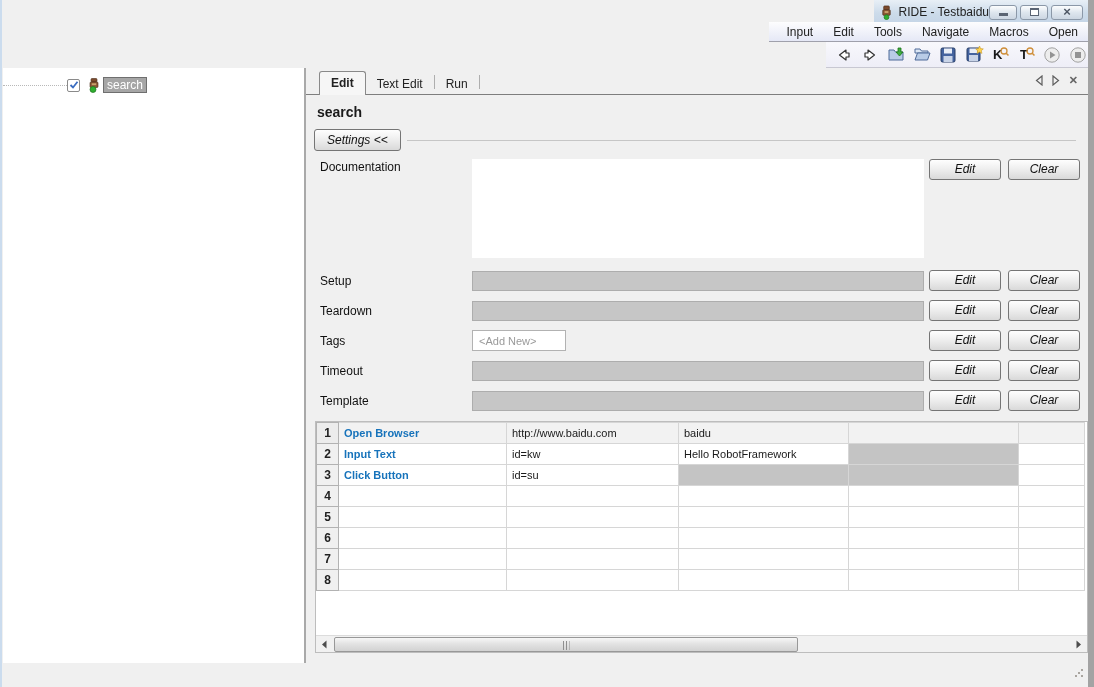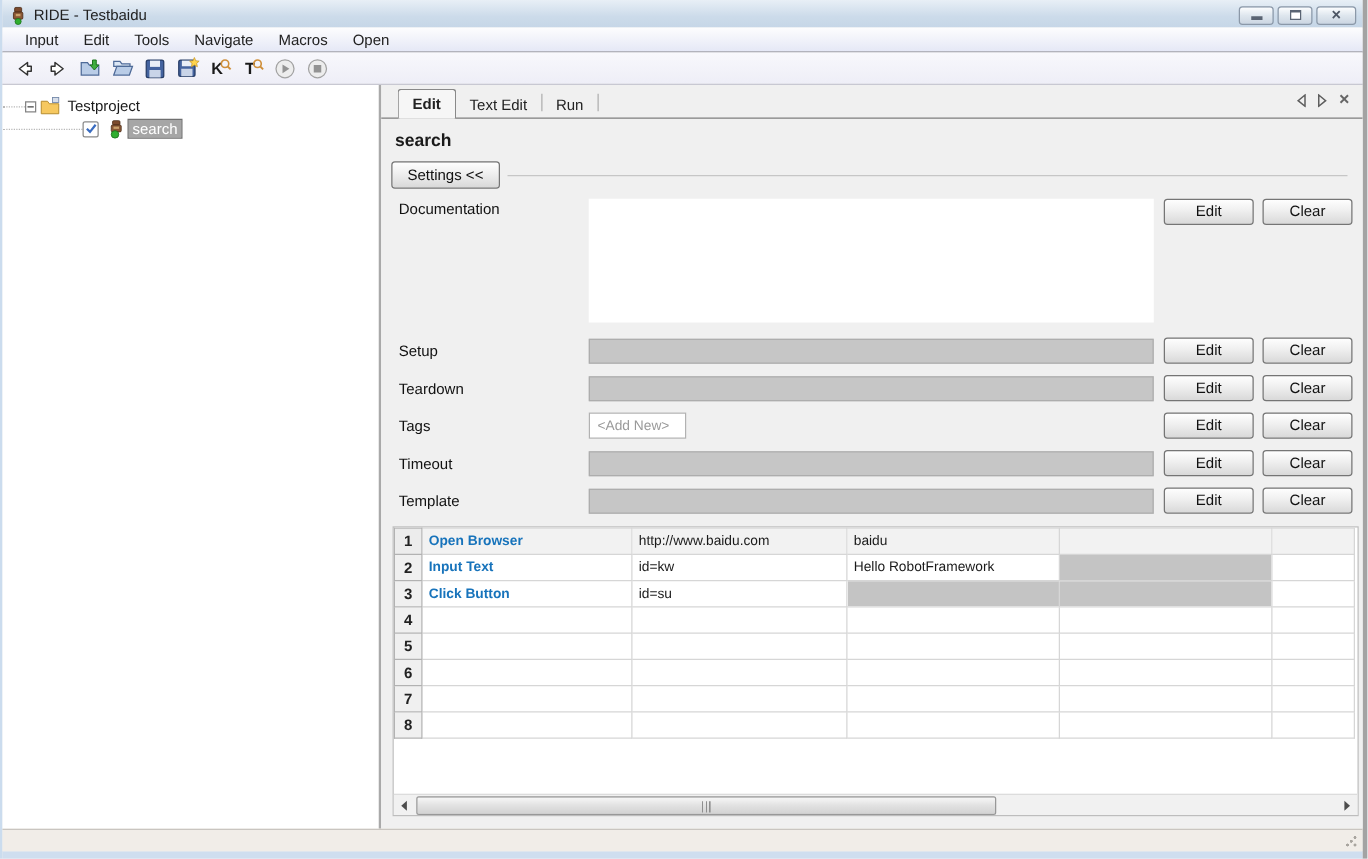--- a/index.html
+++ b/index.html
@@ -7,7 +7,7 @@
   body { font-family:"Liberation Sans", sans-serif; font-size:12px; color:#1a1a1a; background:#eef3fa; }
 
   .window { width:1094px; height:687px; display:flex; flex-direction:column;
-            border-left:2px solid #cbdcee; border-right:4px solid #a3a3a3; background:#f0f0f0; }
+            border-left:2px solid #cbdcee; border-right:6px solid #a3a3a3; background:#f0f0f0;align-items:flex-end; }
 
   
   .titlebar { height:22px; background:linear-gradient(#e8eff6,#ccdbea 60%,#c6d6e7);

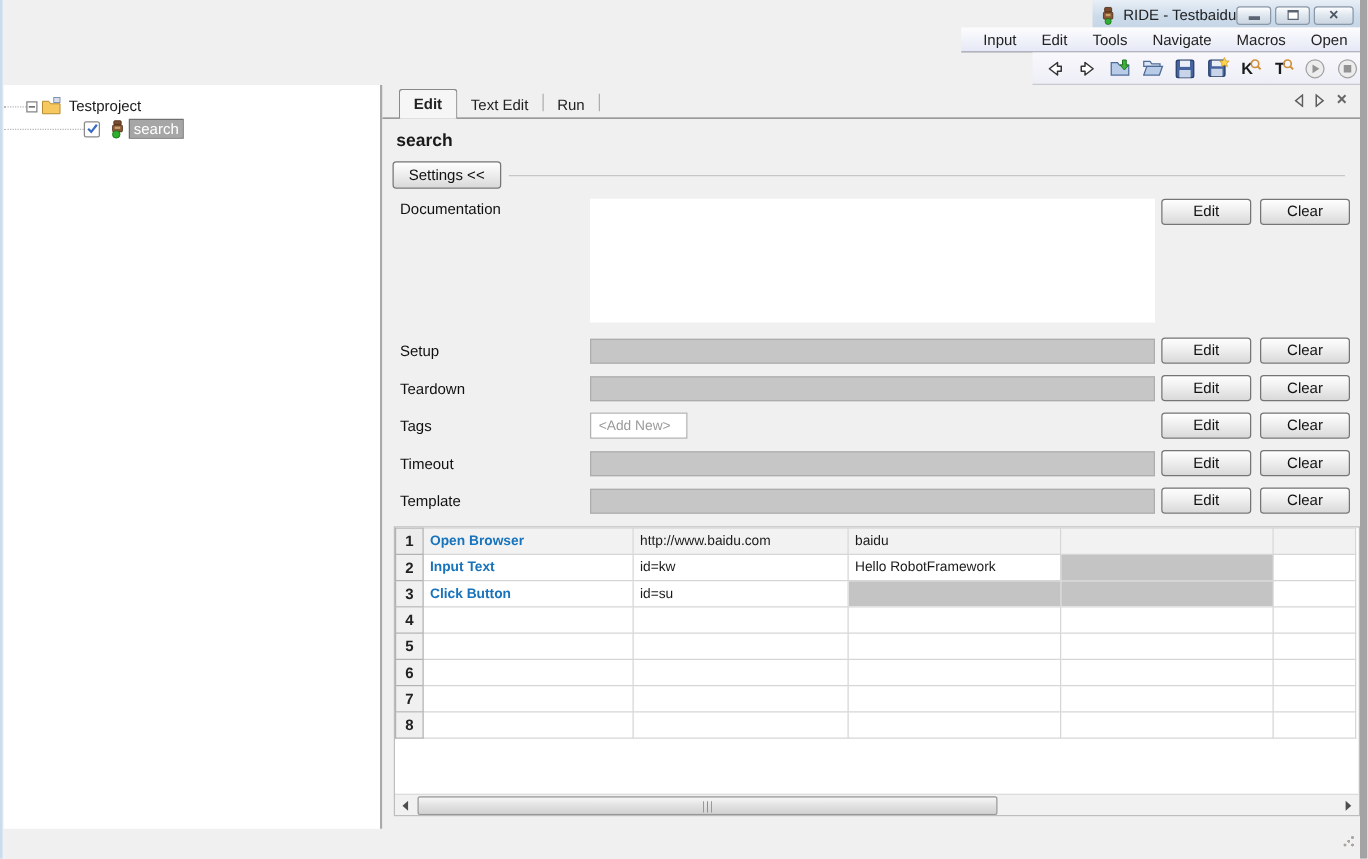--- a/index.html
+++ b/index.html
@@ -216,15 +216,6 @@
   <div class="content">
 
     <div class="tree-panel">
-      <div class="tree-row">
-        <span class="dots" style="width:18px"></span>
-        <span class="expander"></span>
-        <svg class="tree-icon" viewBox="0 0 16 16">
-          <path d="M1 4 L6 4 L7.5 6 L15 6 L15 14 L1 14 Z" fill="#f6c85f" stroke="#b68c2e" stroke-width="0.8"></path>
-          <rect x="10" y="1" width="5" height="4" fill="#d7dee9" stroke="#7187a8" stroke-width="0.7"></rect>
-        </svg>
-        <span class="tree-label">Testproject</span>
-      </div>
       <div class="tree-row">
         <span class="dots" style="width:64px"></span>
         <span class="checkbox">

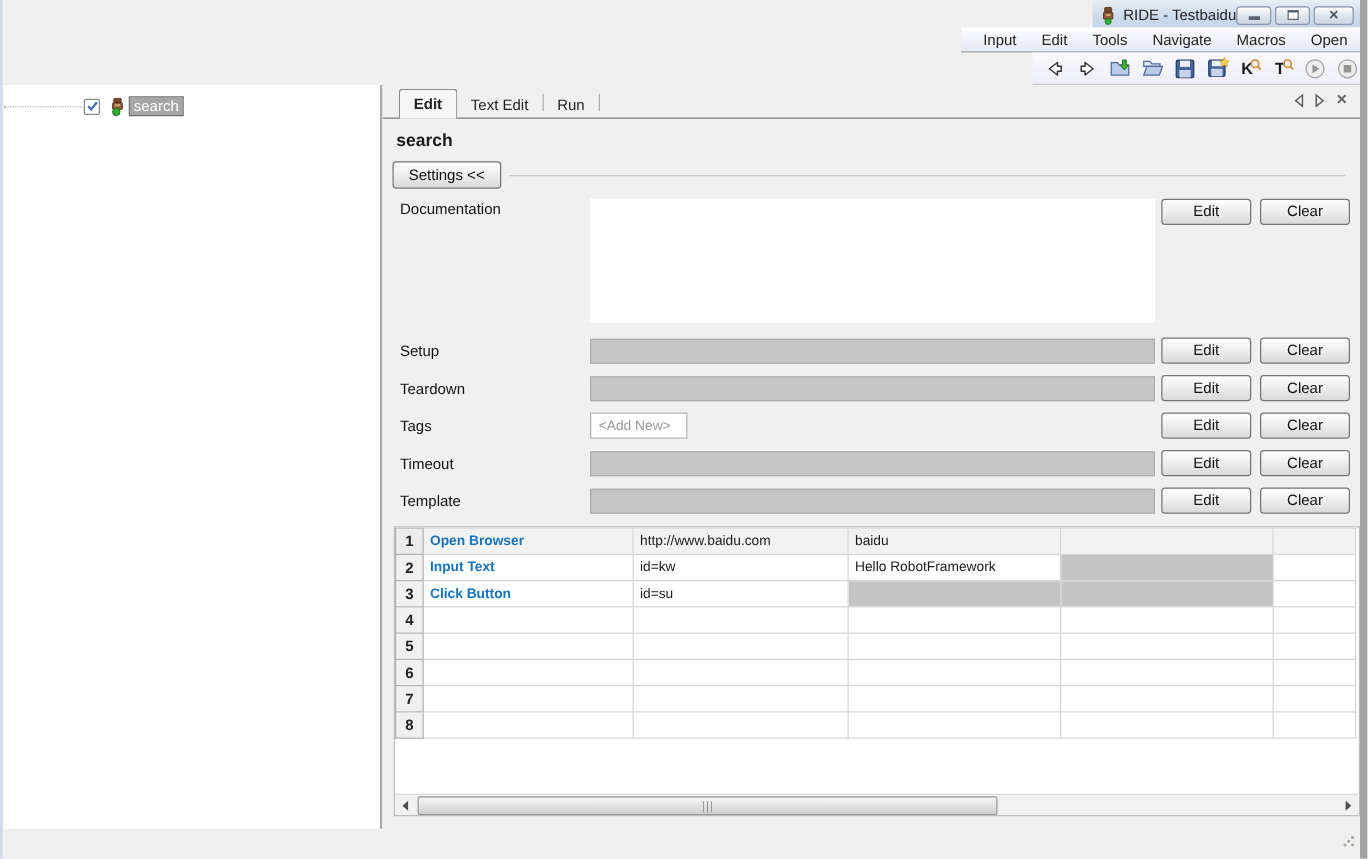--- a/index.html
+++ b/index.html
@@ -62,7 +62,7 @@
   .test-title { font-size:14px; font-weight:bold; margin:9px 0 0 11px; }
   .settings-row { display:flex; align-items:center; margin:9px 12px 8px 8px; }
   .btn { border:1px solid #757575; border-radius:3px; background:linear-gradient(#fefefe,#efefef 45%,#d9d9d9);
-         font-size:12px; color:#111; text-align:center; font-family:"Liberation Sans",sans-serif; }
+         font-size:12px; color:#111; text-align:center; font-family:"Liberation Sans",sans-serif;font-style:italic; }
   .btn-settings { padding:3px 12px; }
   .sep-line { flex:1; height:1px; background:#c6c6c6; margin-left:6px; }
 

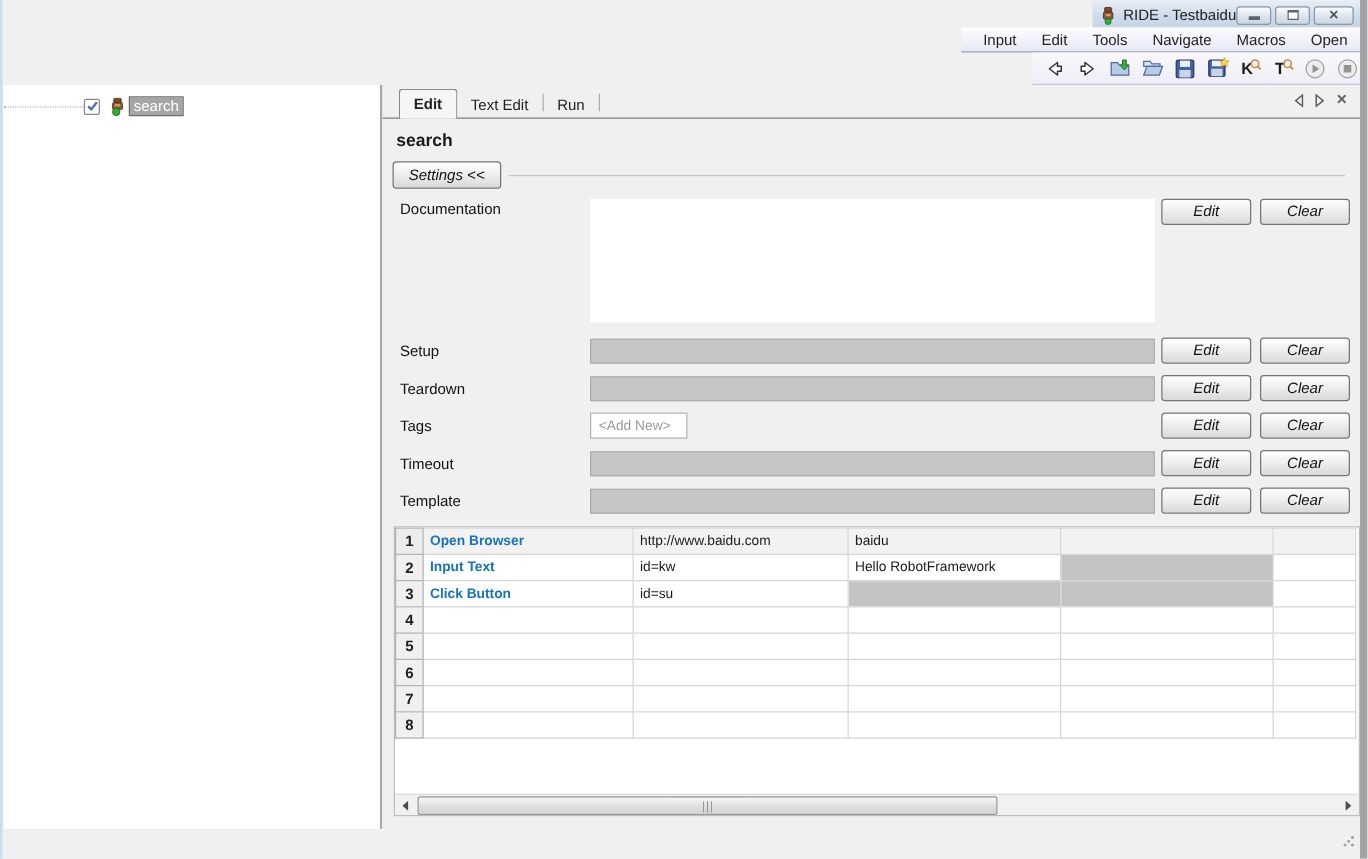--- a/index.html
+++ b/index.html
@@ -72,7 +72,7 @@
   .flabel { width:152px; color:#111; padding-top:1px; flex:0 0 auto; }
   .doc-box { width:452px; height:99px; background:#fff; }
   .gray-field { width:452px; height:20px; background:#c6c6c6; border:1px solid #adadad; }
-  .tag-box { width:78px; height:21px; background:#fff; border:1px solid #b2b2b2; color:#9a9a9a;
+  .tag-box { width:94px; height:21px; background:#fff; border:1px solid #b2b2b2; color:#9a9a9a;
              font-size:11px; display:flex; align-items:center; padding-left:6px; }
   .field-slot { width:452px; flex:0 0 auto; }
   .row-btns { margin-left:auto; display:flex; gap:7px; }

